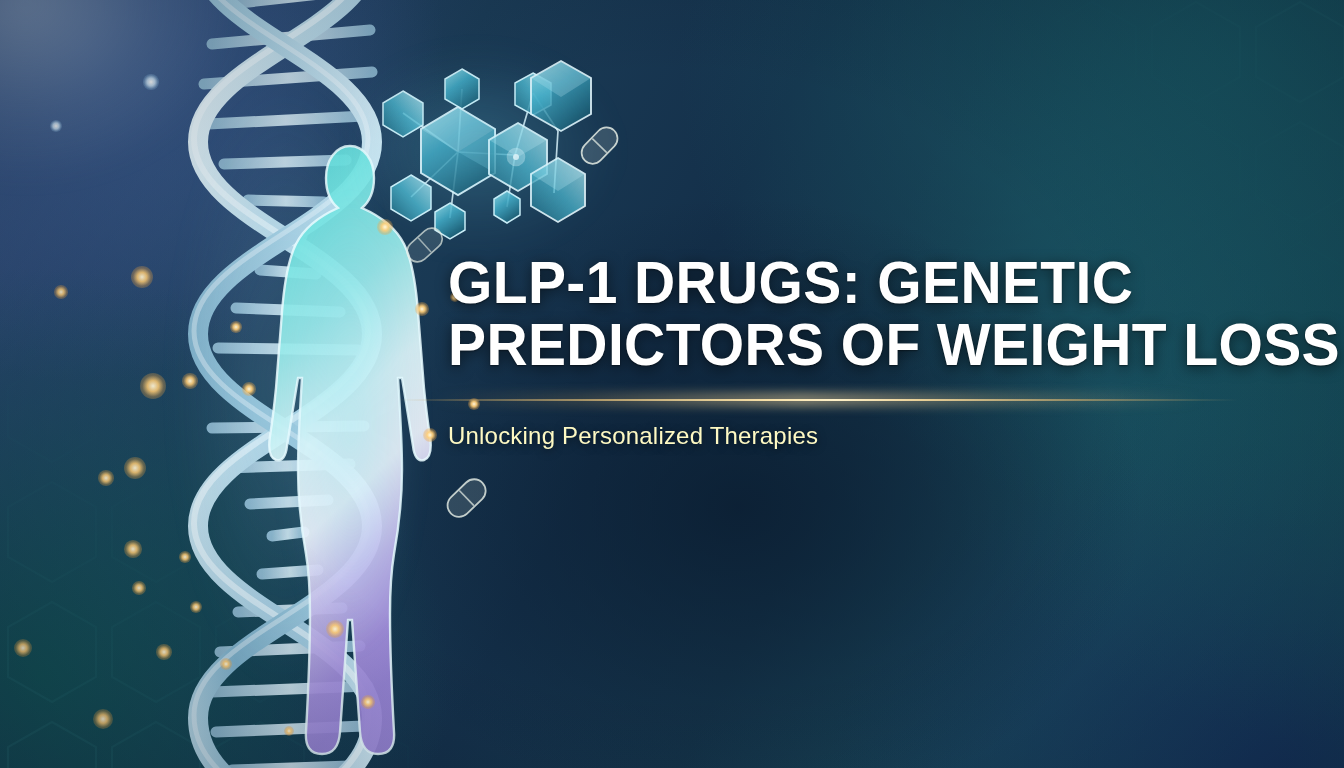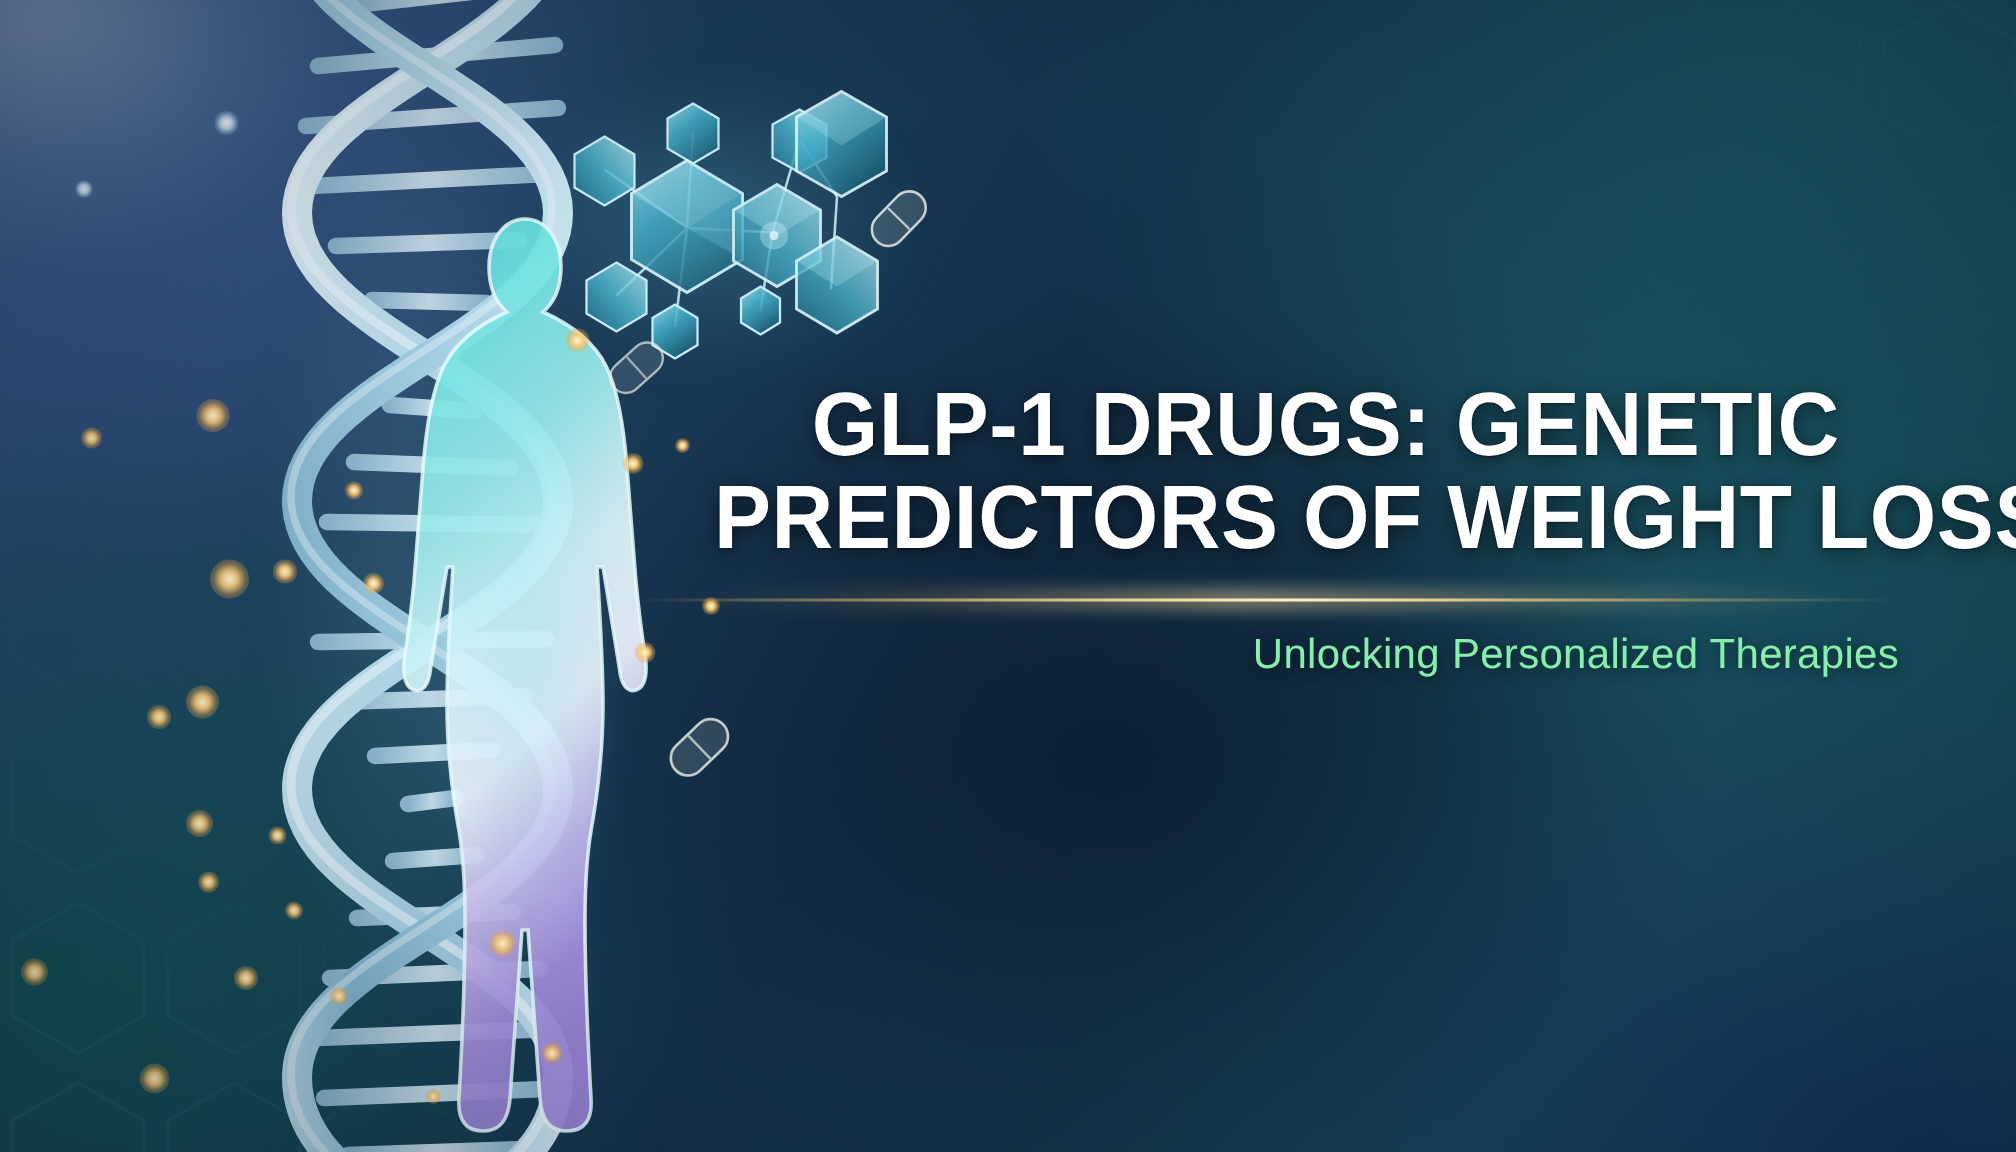--- a/index.html
+++ b/index.html
@@ -91,7 +91,7 @@
 
   
   .text-block {
-    position: absolute; left: 476px; top: 252px; width: 790px; text-align: right;
+    position: absolute; left: 448px; top: 252px; width: 790px;
   }
   .headline {
     margin: 0;

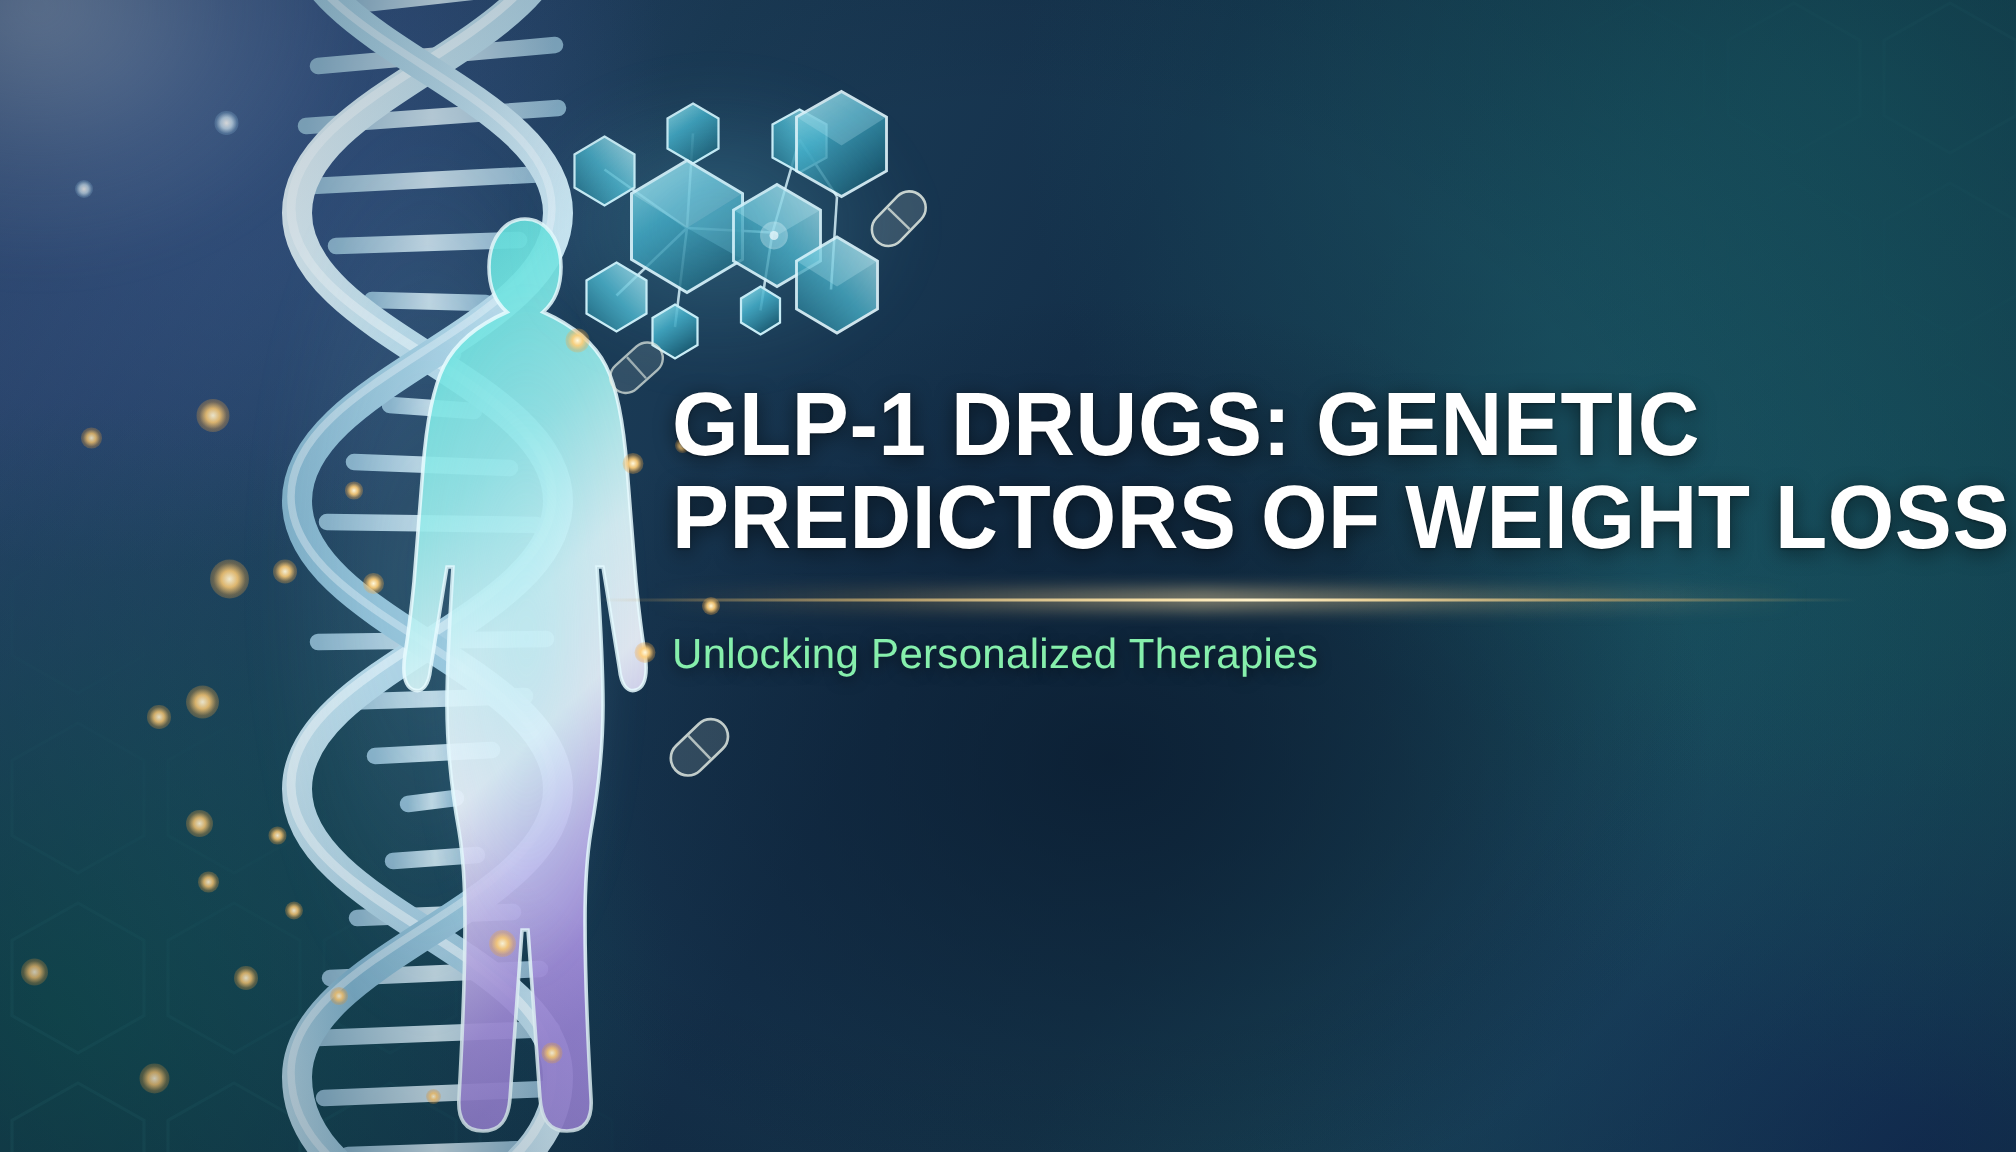--- a/index.html
+++ b/index.html
@@ -138,10 +138,10 @@
     margin: 16px 0 0 0;
     font-family: "Liberation Sans", sans-serif;
     font-weight: 400;
-    font-size: 28px;
+    font-size: 24px;
     line-height: 38px;
     letter-spacing: 0.2px;
-    color: #86efac;
+    color: #fef9c3;
     text-shadow: 0 2px 9px rgba(0,0,0,0.55);
     white-space: nowrap;
   }

